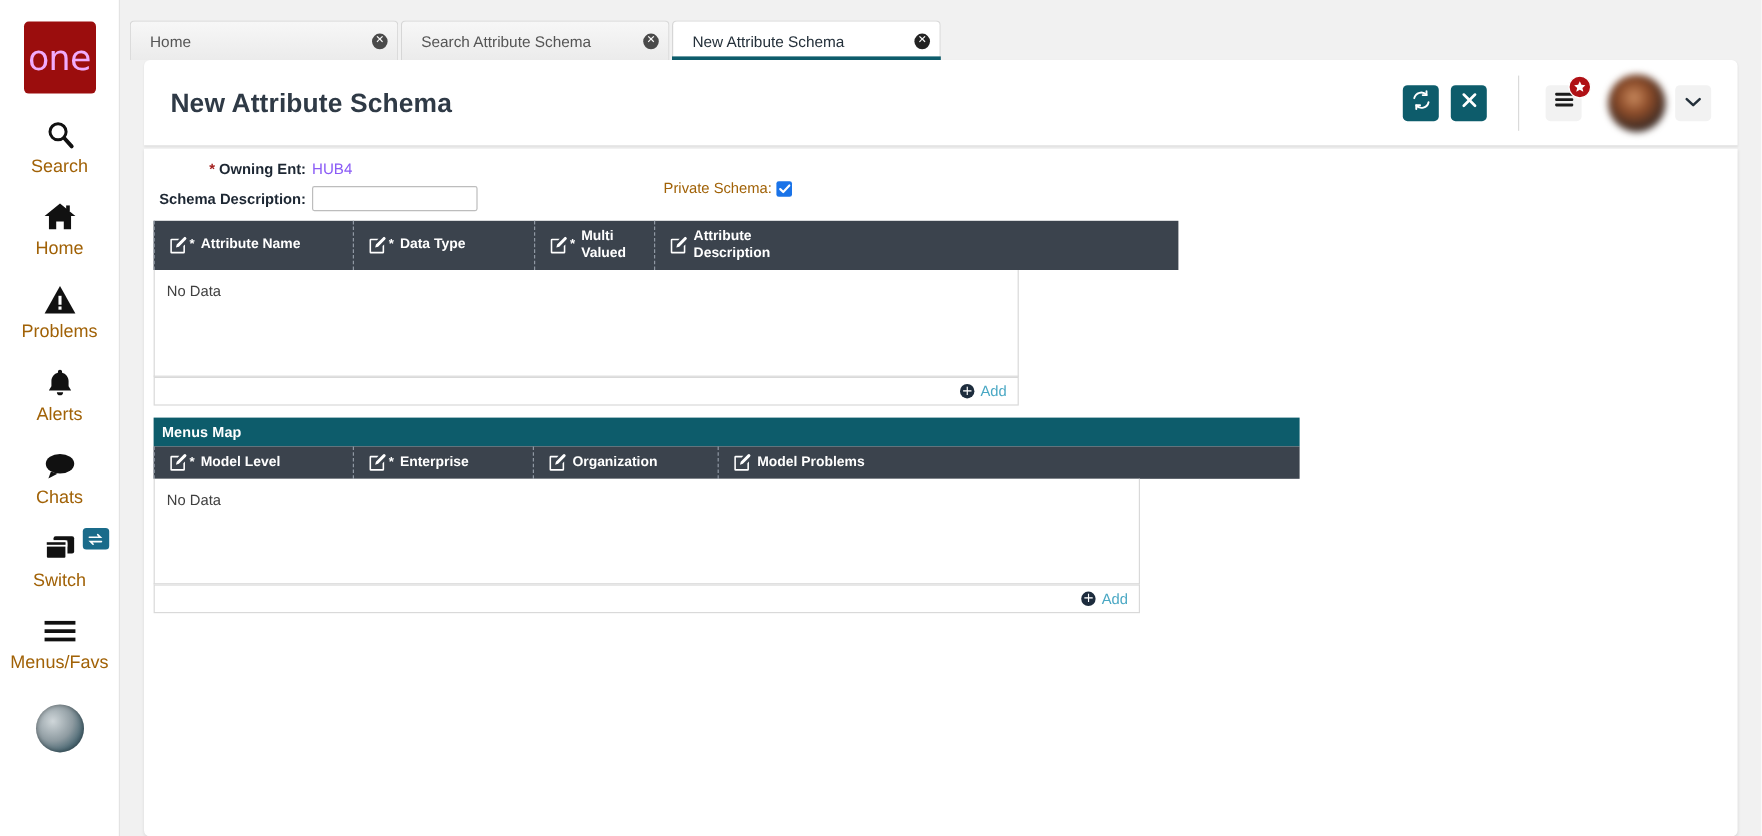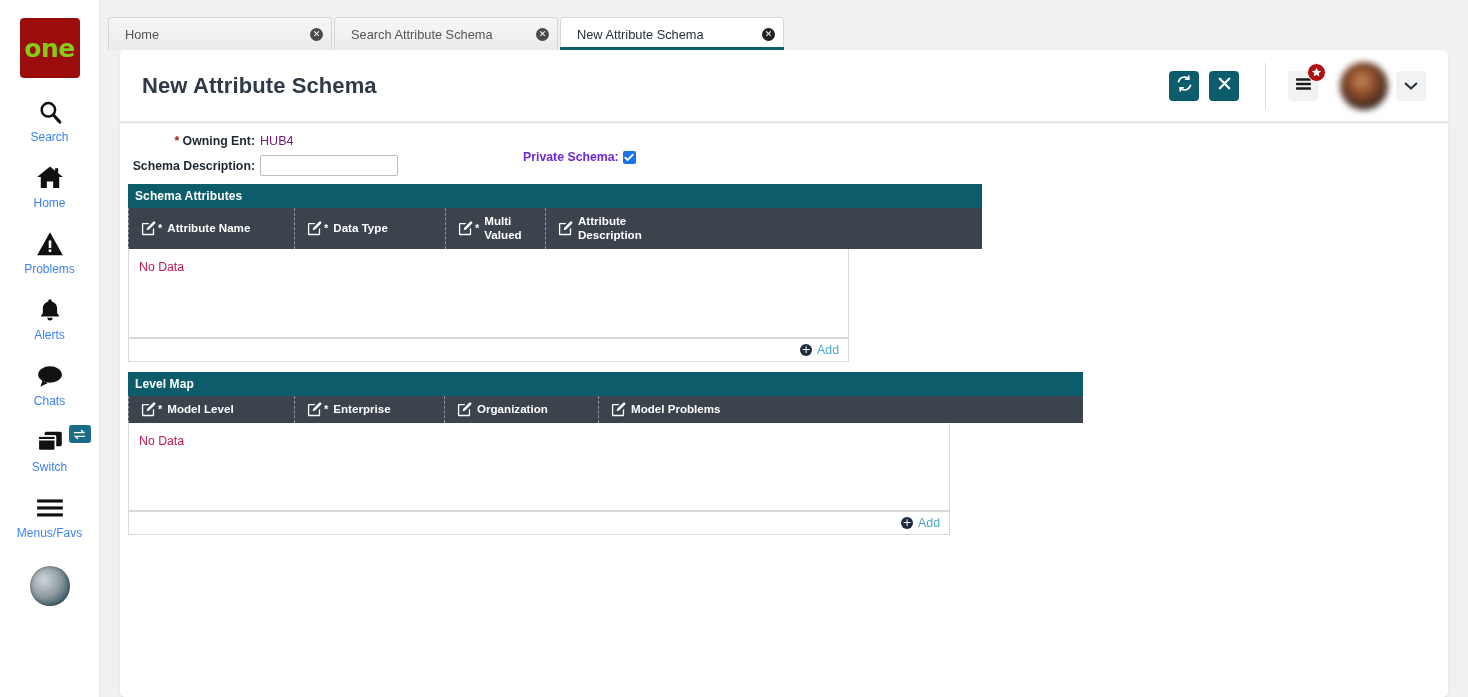--- a/index.html
+++ b/index.html
@@ -26,7 +26,7 @@
     display: flex; align-items: center; justify-content: center;
   }
   .logo-text {
-    color: #84cc16; font-size: 25px; font-weight: 700;
+    color: #f0abfc; font-size: 29px; font-weight: 400;
     letter-spacing: -0.5px; line-height: 1;
     font-family: "DejaVu Sans", sans-serif;
   }

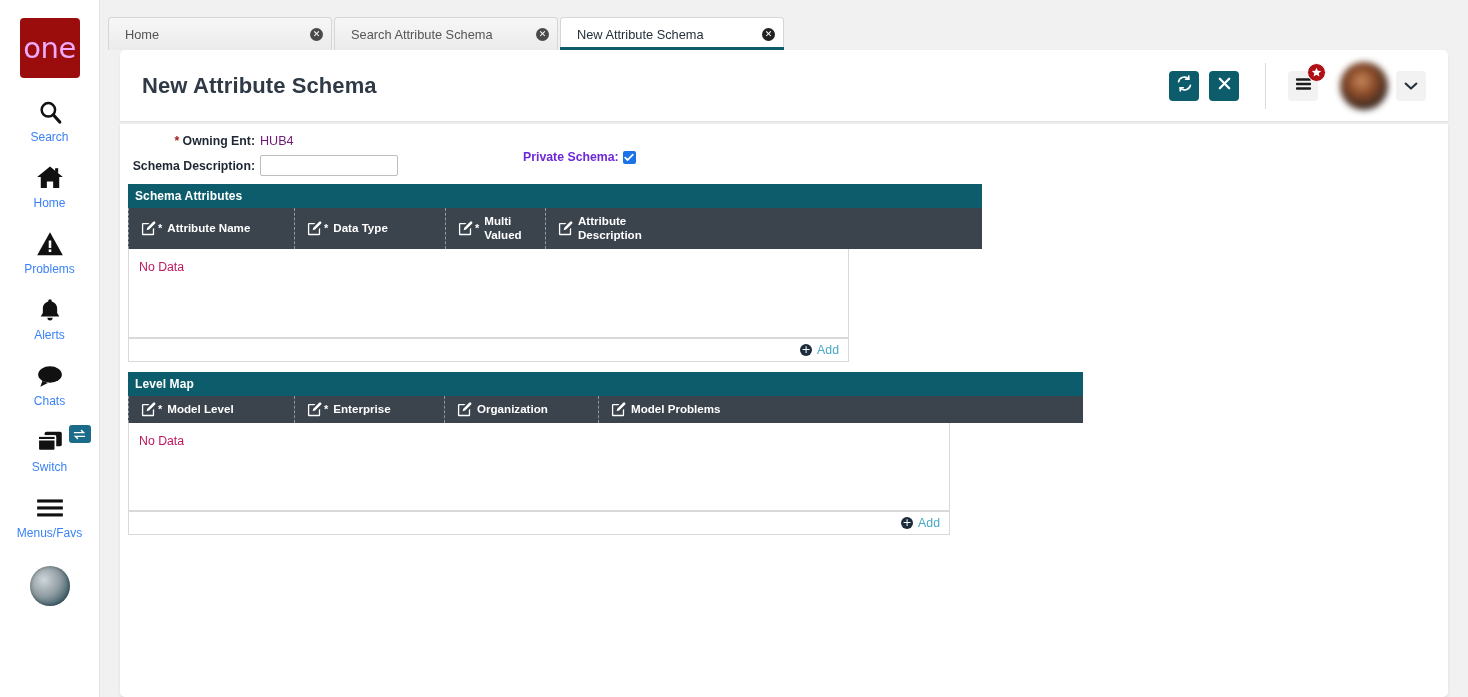--- a/index.html
+++ b/index.html
@@ -38,7 +38,7 @@
   .nav-icon { height: 30px; display: flex; align-items: center; justify-content: center; color: #111; }
   .nav-icon svg { display: block; }
   .nav-label {
-    font-size: 12px; color: #3b82f6; margin-top: 3px;
+    font-size: 15px; color: #a16207; margin-top: 3px;
     font-family: "Liberation Sans", sans-serif;
   }
   .switch-badge {

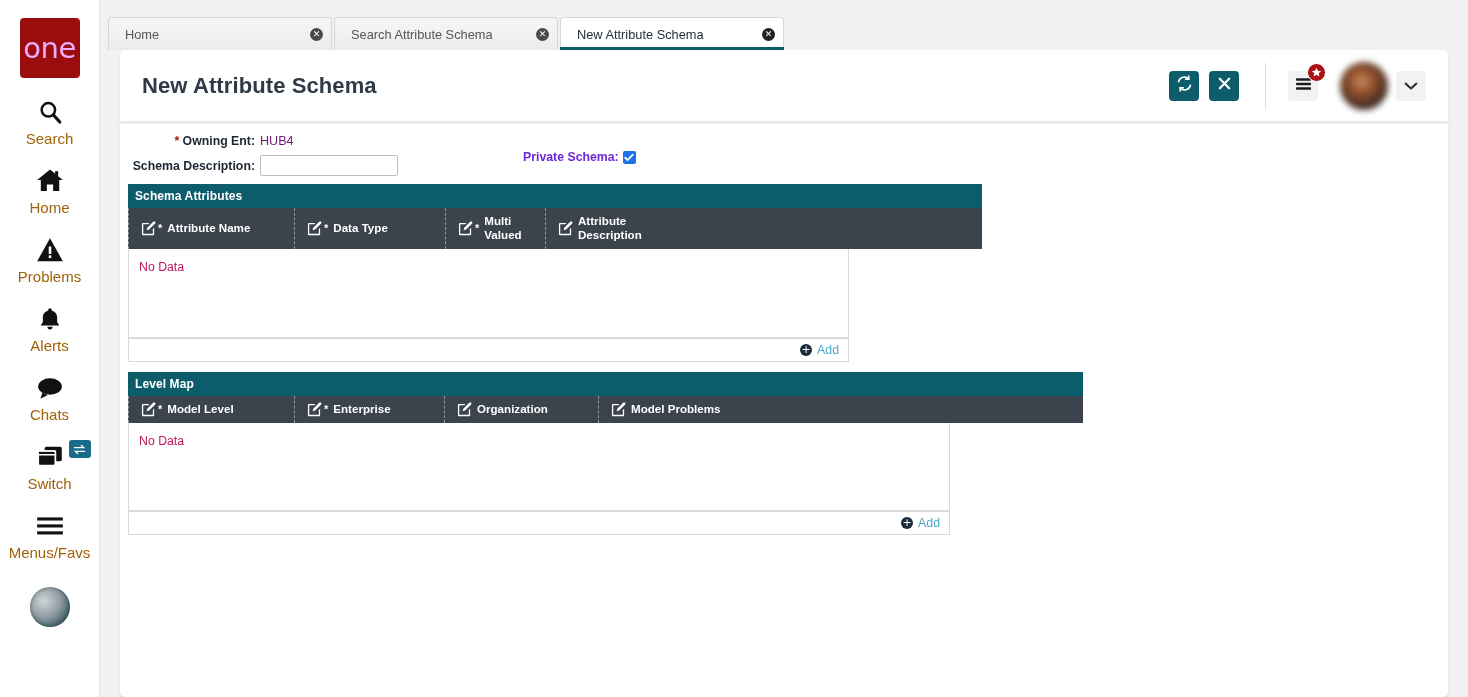--- a/index.html
+++ b/index.html
@@ -171,7 +171,7 @@
     font-weight: 700; color: #1d2733; padding-right: 5px;
   }
   .req { color: #a3201e; font-weight: 700; }
-  .fvalue-link { font-size: 12.6px; color: #701a75; }
+  .fvalue-link { font-size: 12.6px; color: #8b5cf6; }
   .finput {
     width: 138px; height: 21px; border: 1px solid #bdbdbd;
     background: #fff; border-radius: 2px; font-size: 12px;

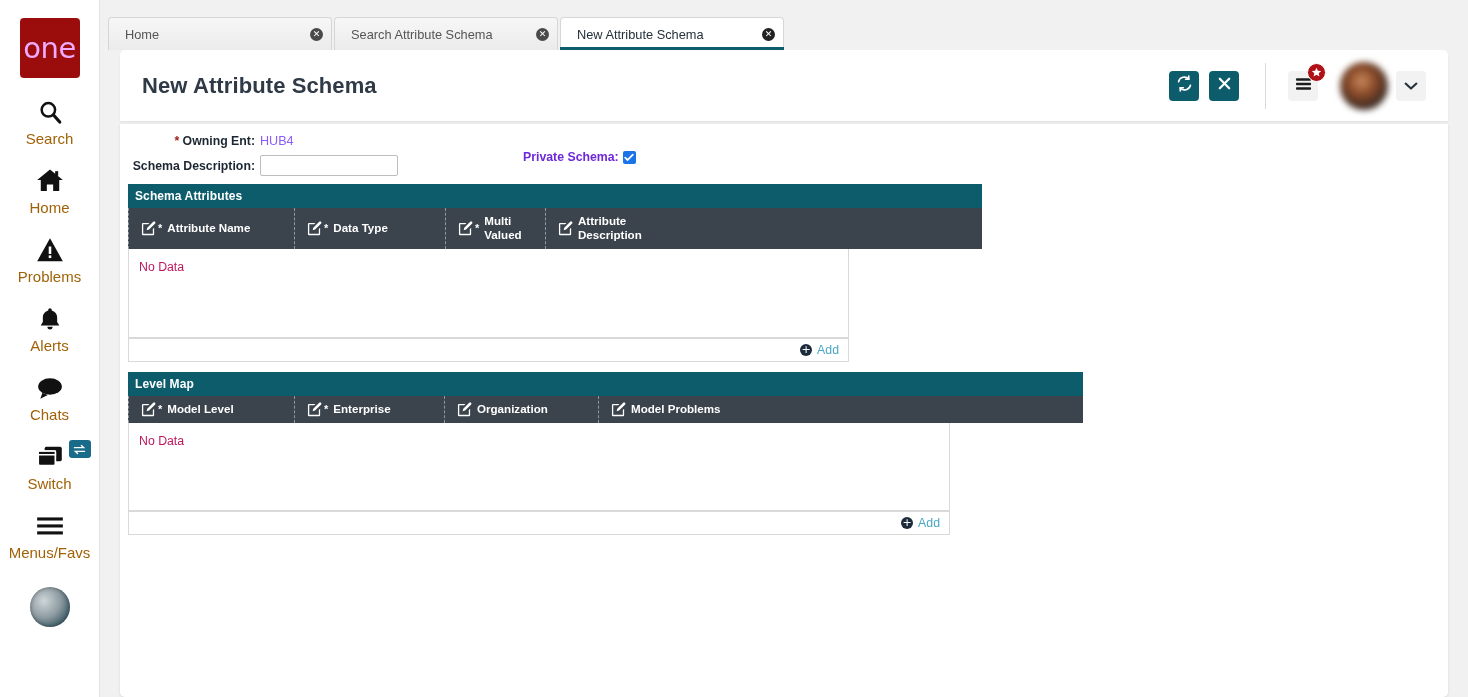--- a/index.html
+++ b/index.html
@@ -182,7 +182,7 @@
     position: absolute; left: 403px; top: 26px;
     display: flex; align-items: center;
   }
-  .private-label { font-size: 12.3px; font-weight: 700; color: #6d28d9; }
+  .private-label { font-size: 12.3px; font-weight: 400; color: #a16207; margin-left: 30px; }
   .cbx {
     width: 13px; height: 13px; margin-left: 4px;
     background: #1a73e8; border-radius: 2px;

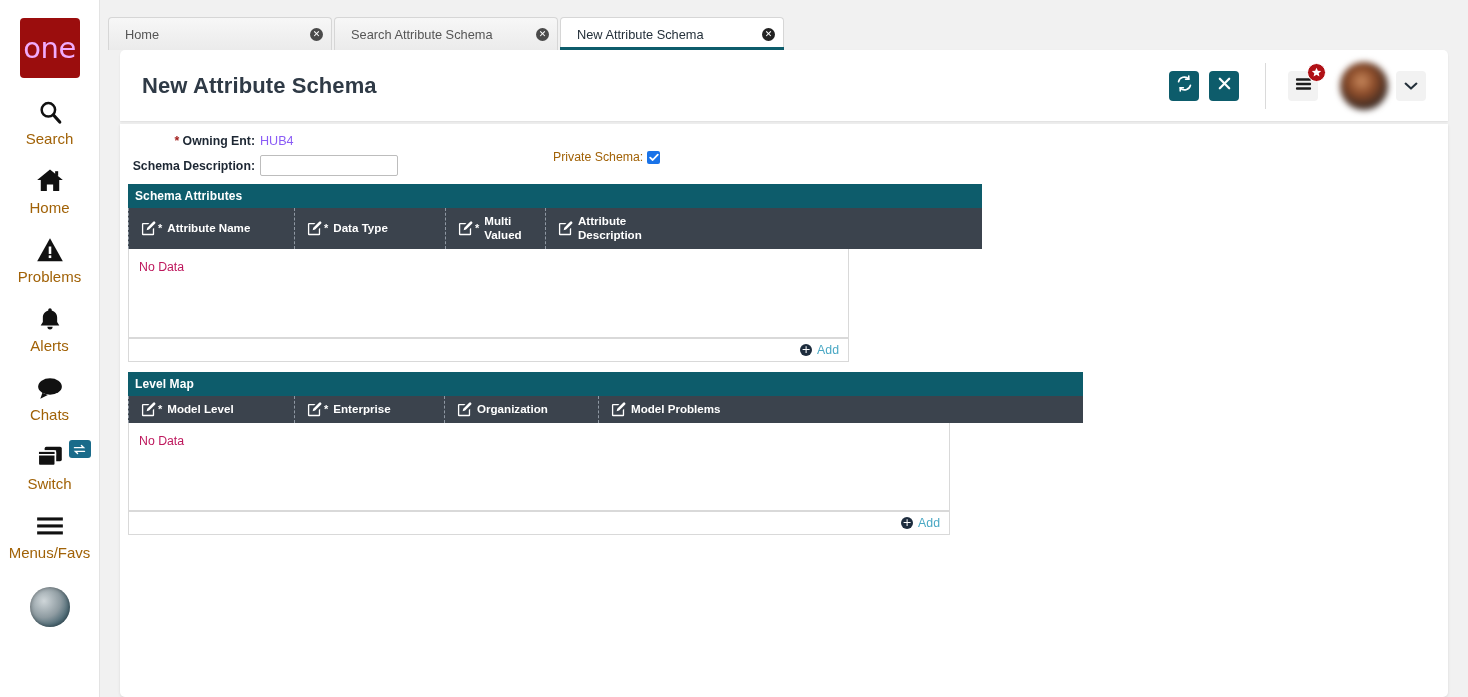--- a/index.html
+++ b/index.html
@@ -438,7 +438,6 @@
       </div>
 
       <div class="grid" style="width:854px;margin-top:8px;">
-        <div class="grid-title">Schema Attributes</div>
         <div class="grid-head">
           <div class="gh" style="width:166px">
             <span class="pencil">

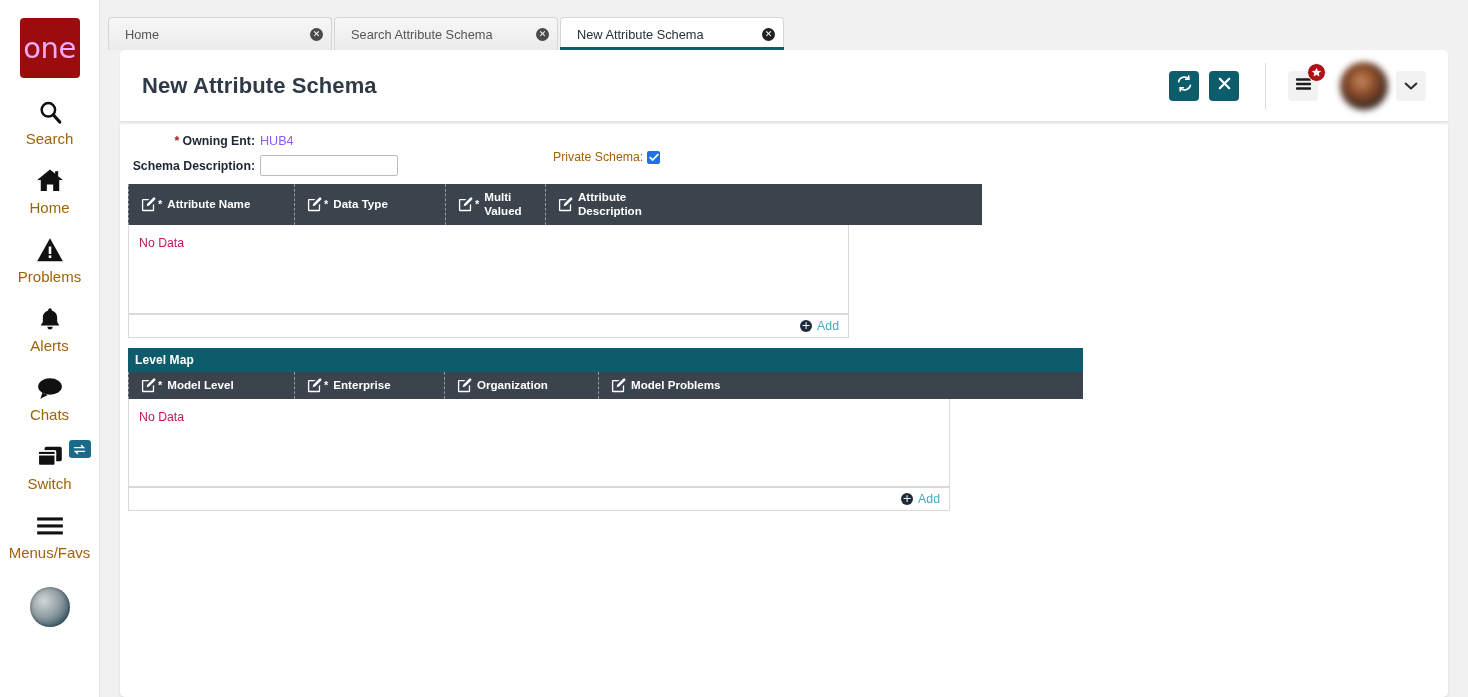--- a/index.html
+++ b/index.html
@@ -216,7 +216,7 @@
     border: 1px solid #d9d9d9; border-top: none;
     background: #fff; height: 89px; position: relative;
   }
-  .nodata { font-size: 12.3px; color: #be185d; padding: 11px 0 0 10px; }
+  .nodata { font-size: 12.3px; color: #404040; padding: 11px 0 0 10px; }
   .grid-foot {
     border: 1px solid #d9d9d9; border-top: 1px solid #d9d9d9;
     height: 24px; display: flex; align-items: center;

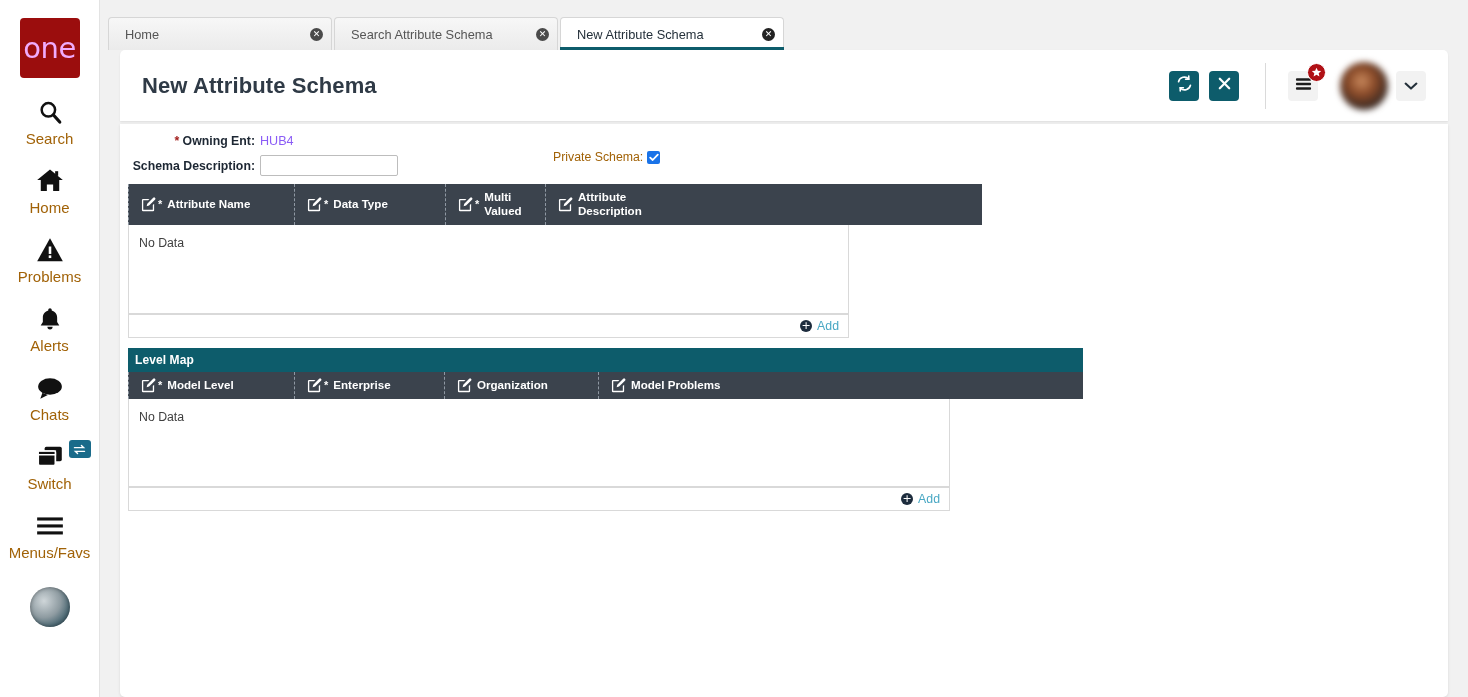--- a/index.html
+++ b/index.html
@@ -491,7 +491,7 @@
       </div>
 
       <div class="grid" style="width:955px;margin-top:10px;">
-        <div class="grid-title">Level Map</div>
+        <div class="grid-title">Menus Map</div>
         <div class="grid-head" style="min-height:26px">
           <div class="gh" style="width:166px">
             <span class="pencil">

